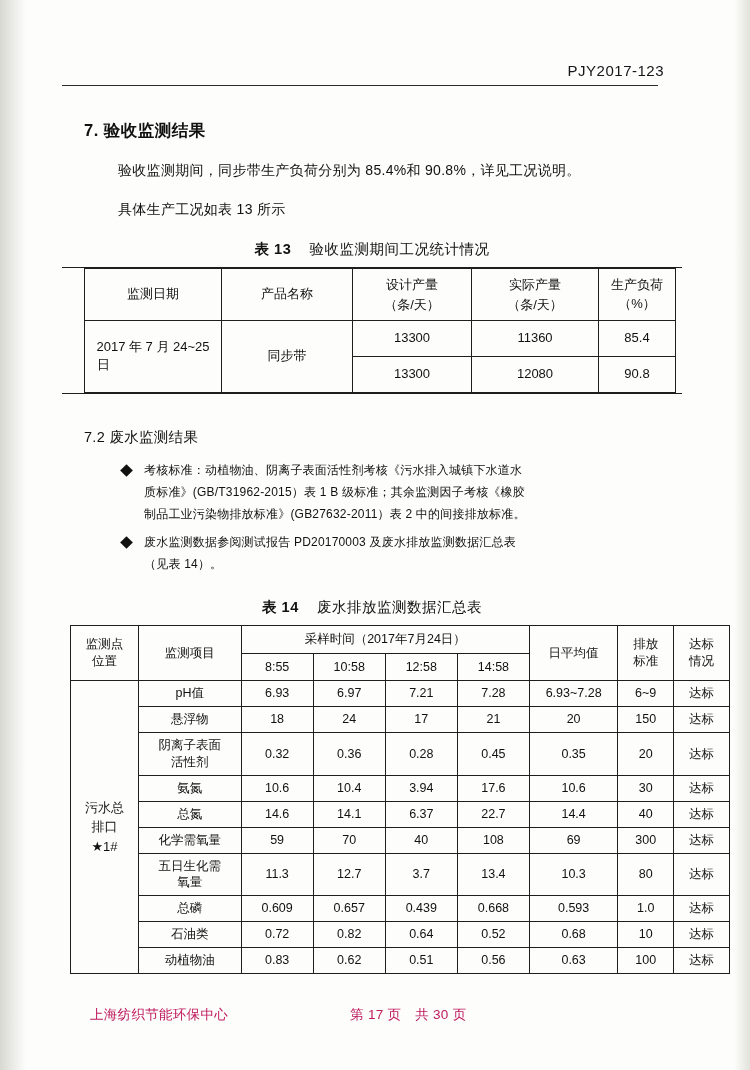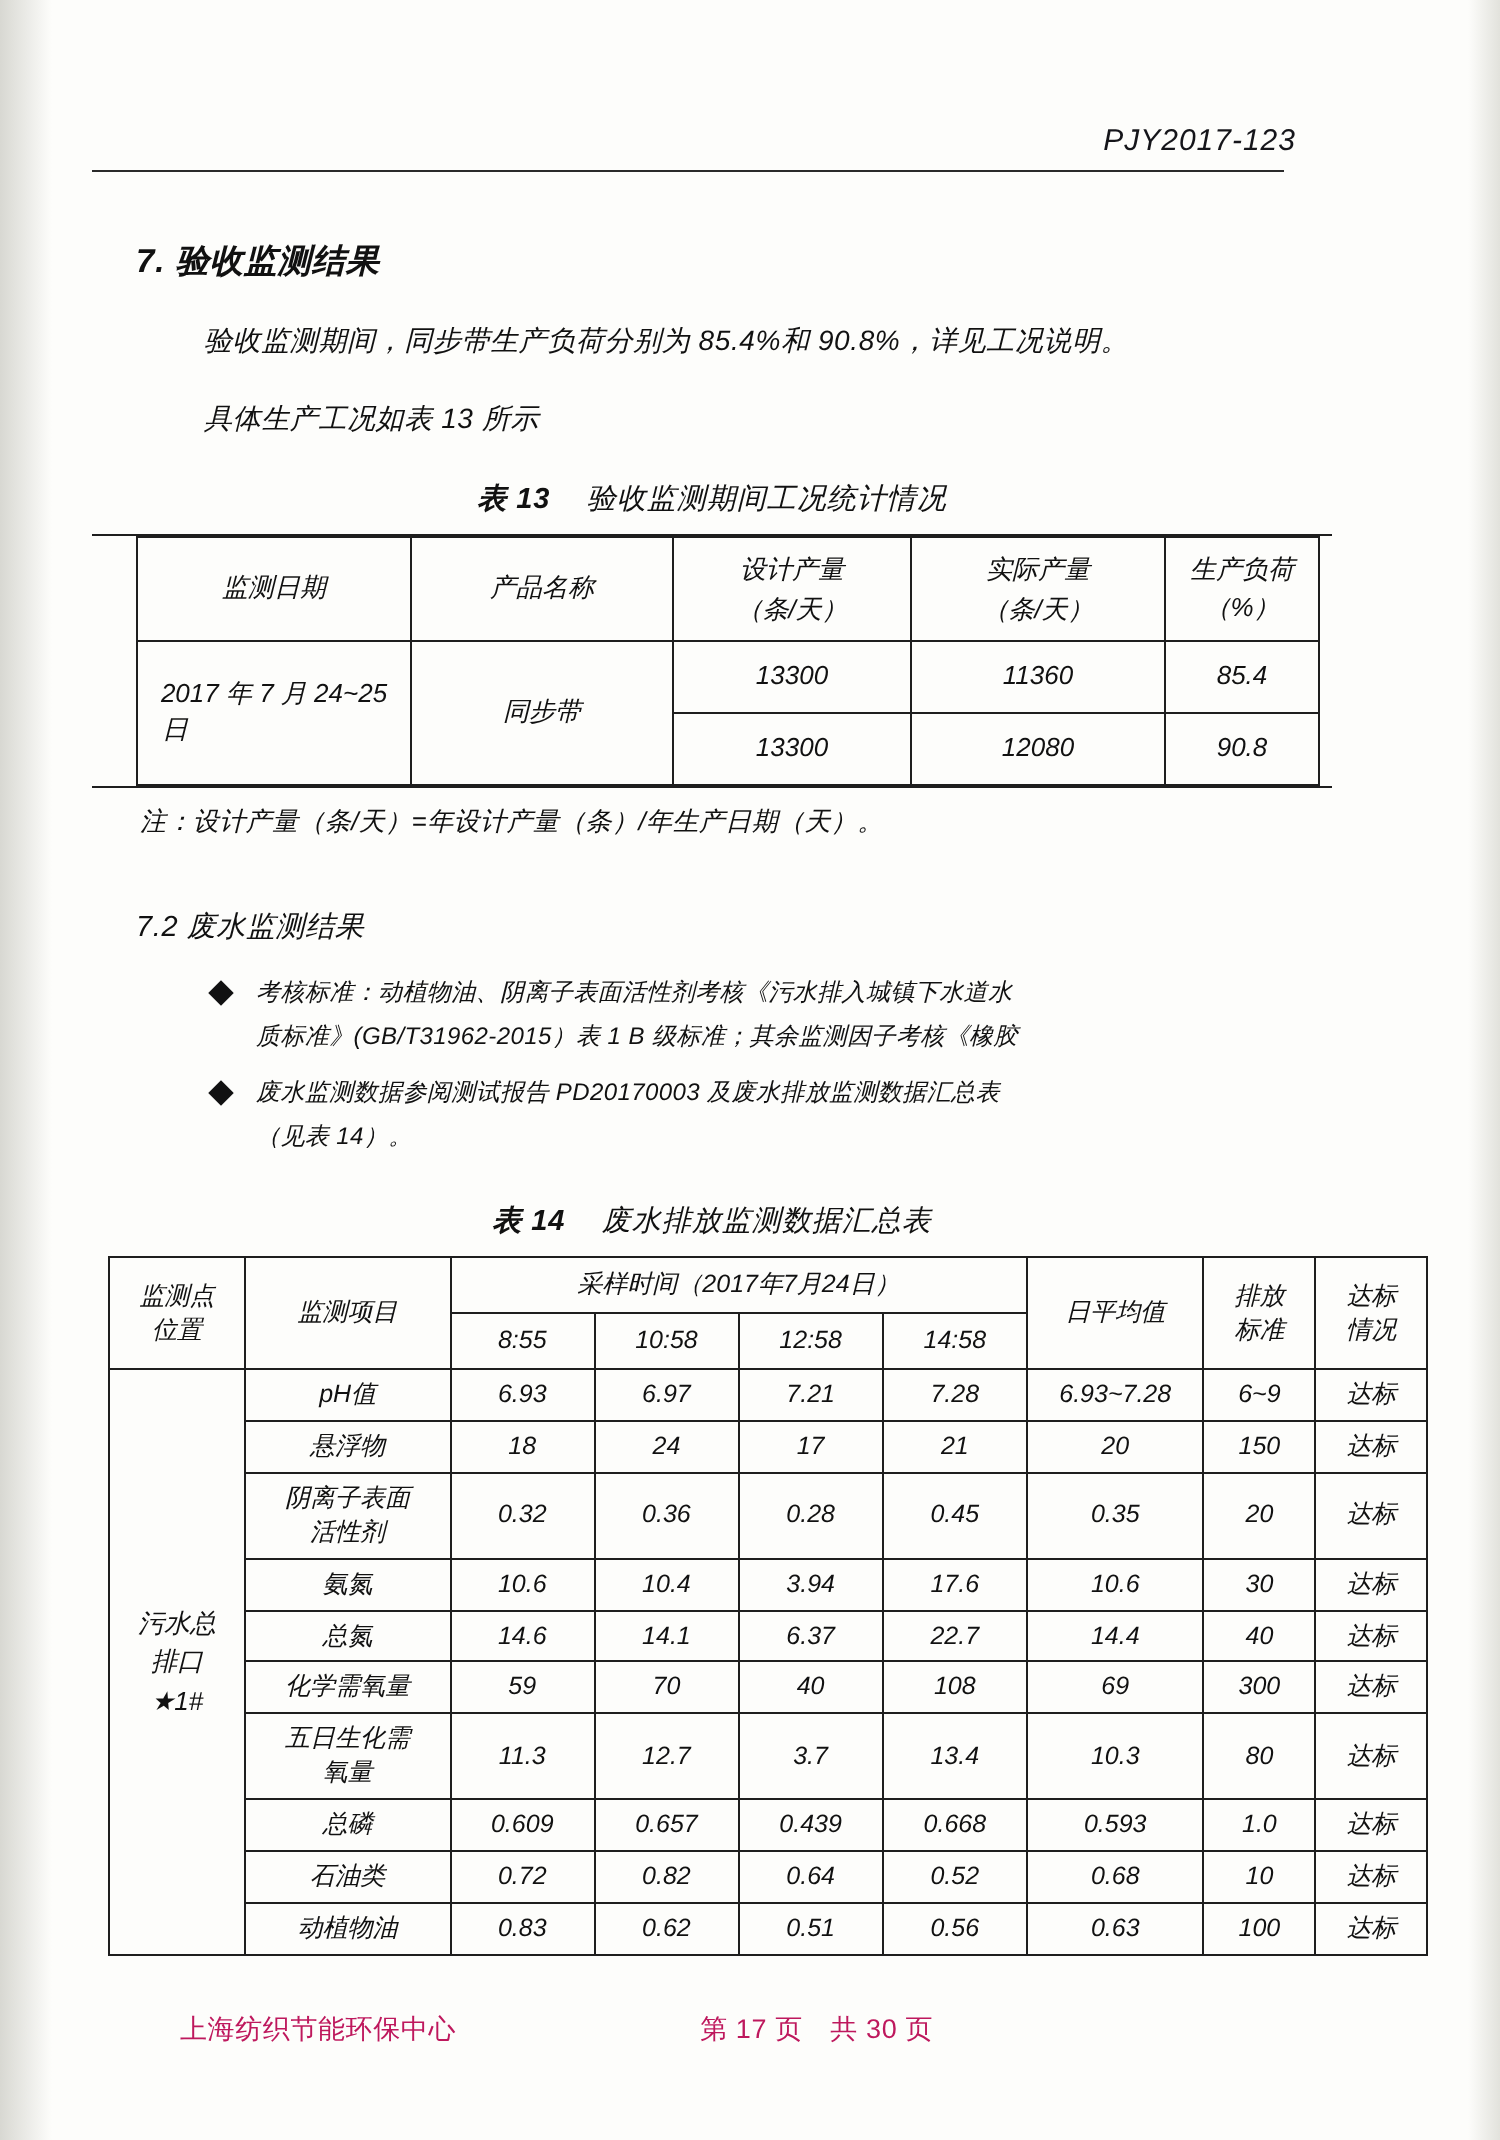--- a/index.html
+++ b/index.html
@@ -36,10 +36,9 @@
   }
   .content {
     position: absolute;
-    left: 46px;
+    left: 62px;
     top: 0;
     width: 620px;
-    font-style: italic;
   }
 
   

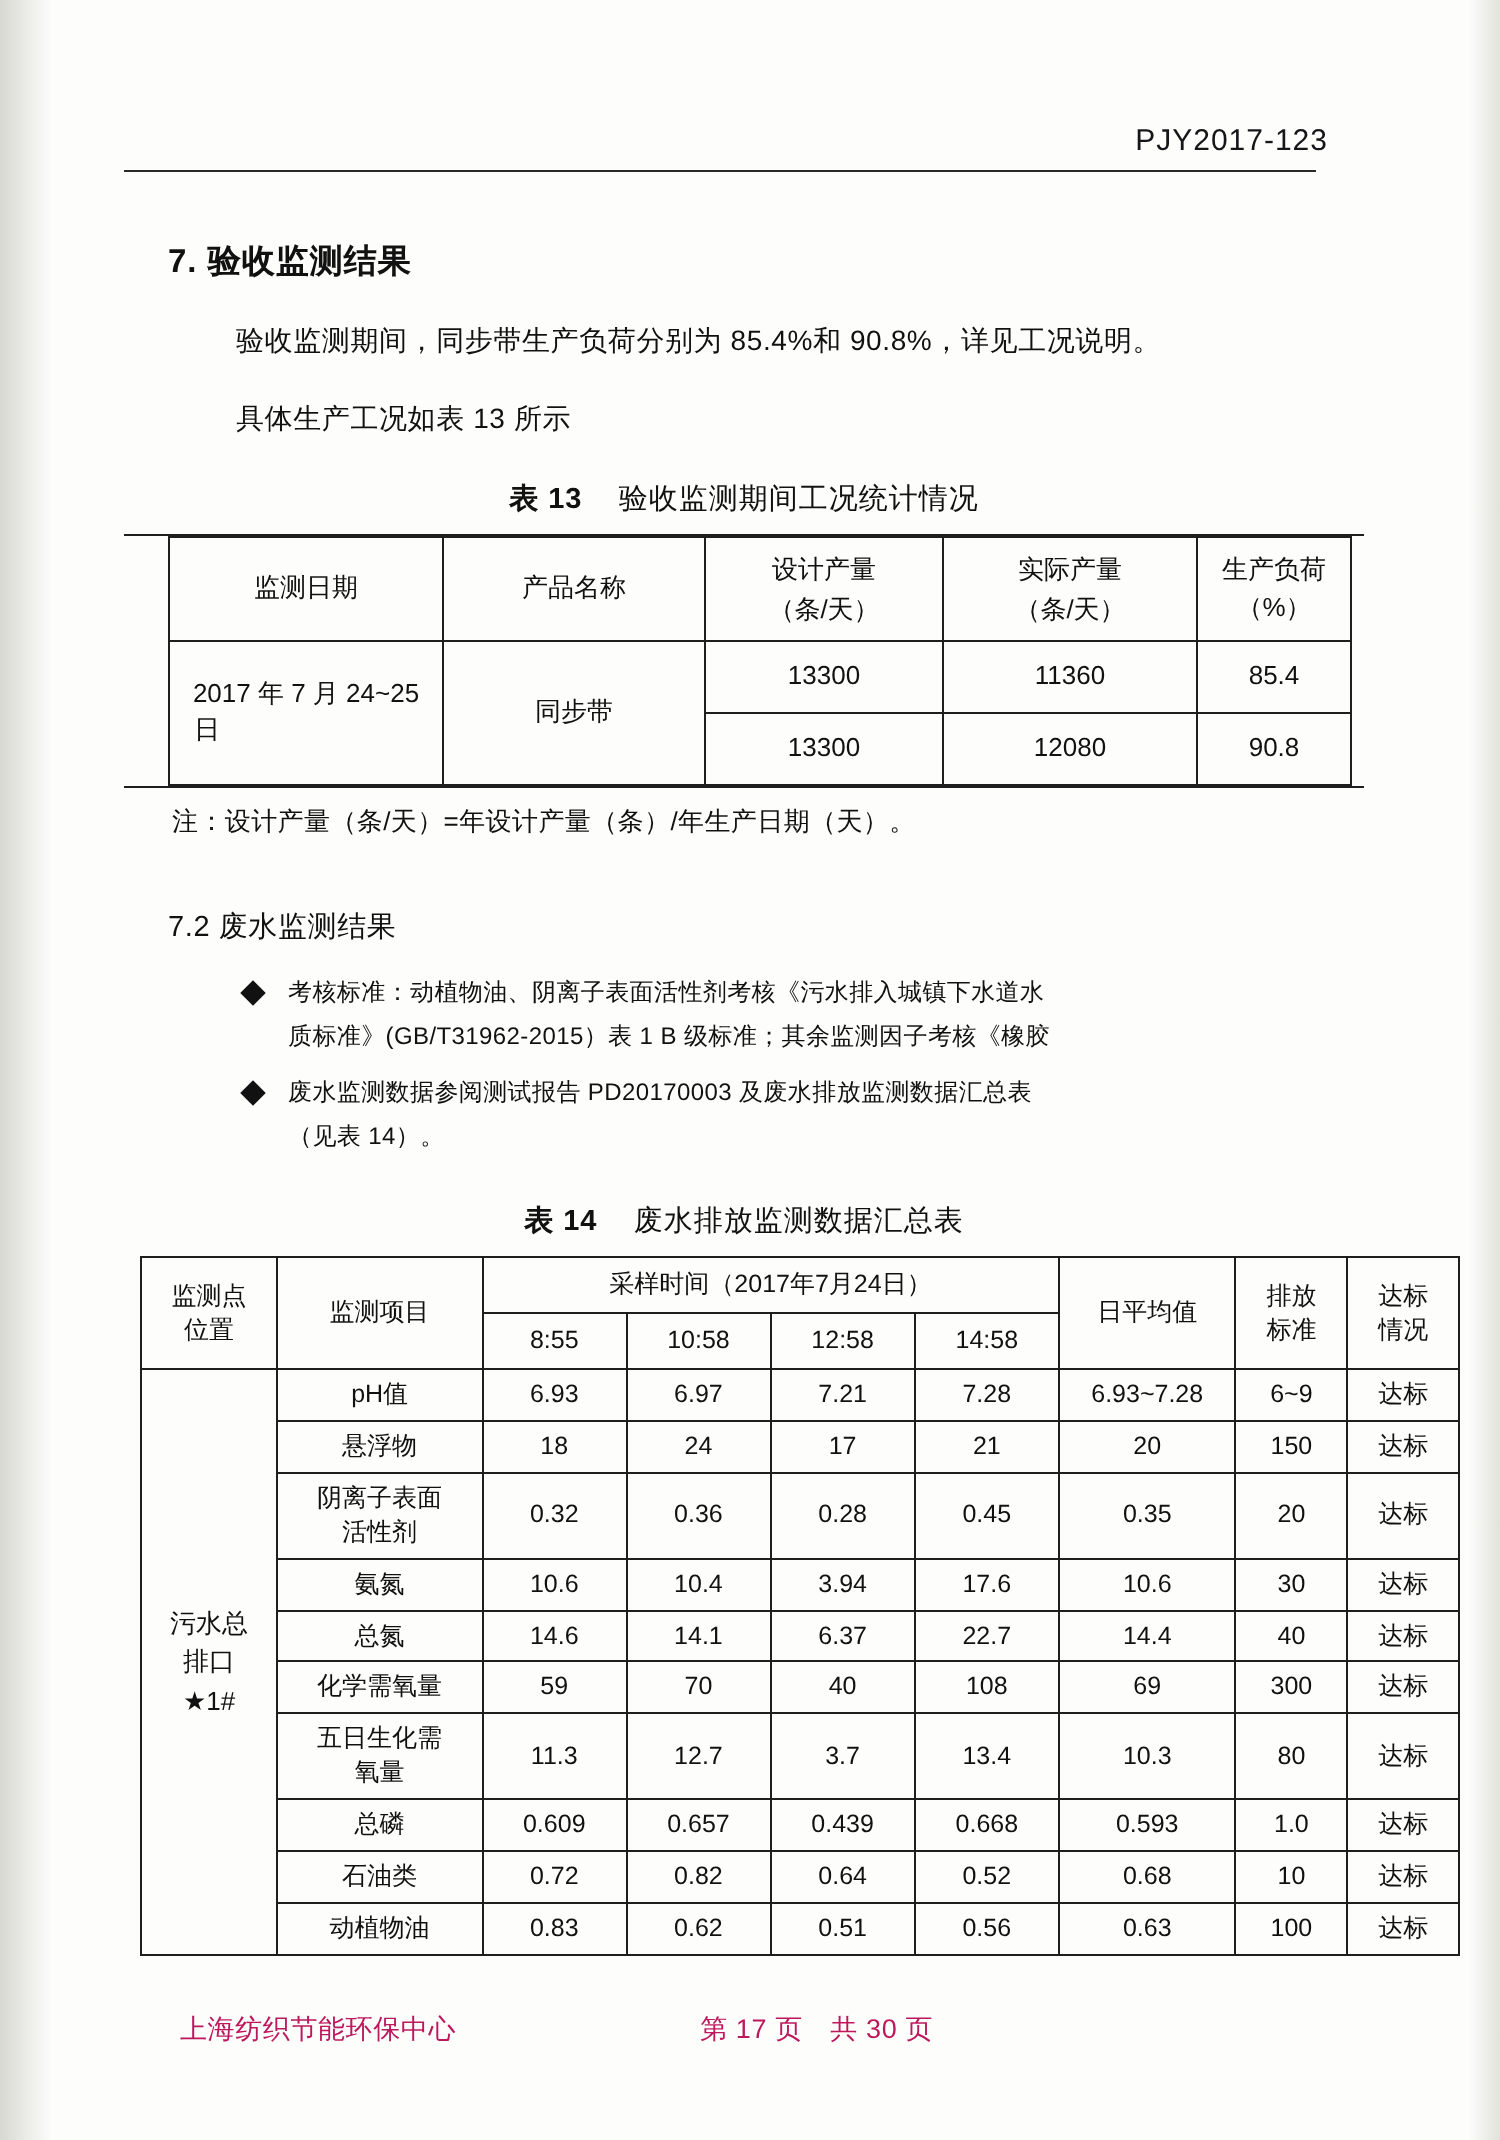--- a/index.html
+++ b/index.html
@@ -230,7 +230,6 @@
         </table>
     </div>
 
-    <div class="note">注：设计产量（条/天）=年设计产量（条）/年生产日期（天）。</div>
 
     <h3 class="sub" style="margin-top:34px">7.2 废水监测结果</h3>
 

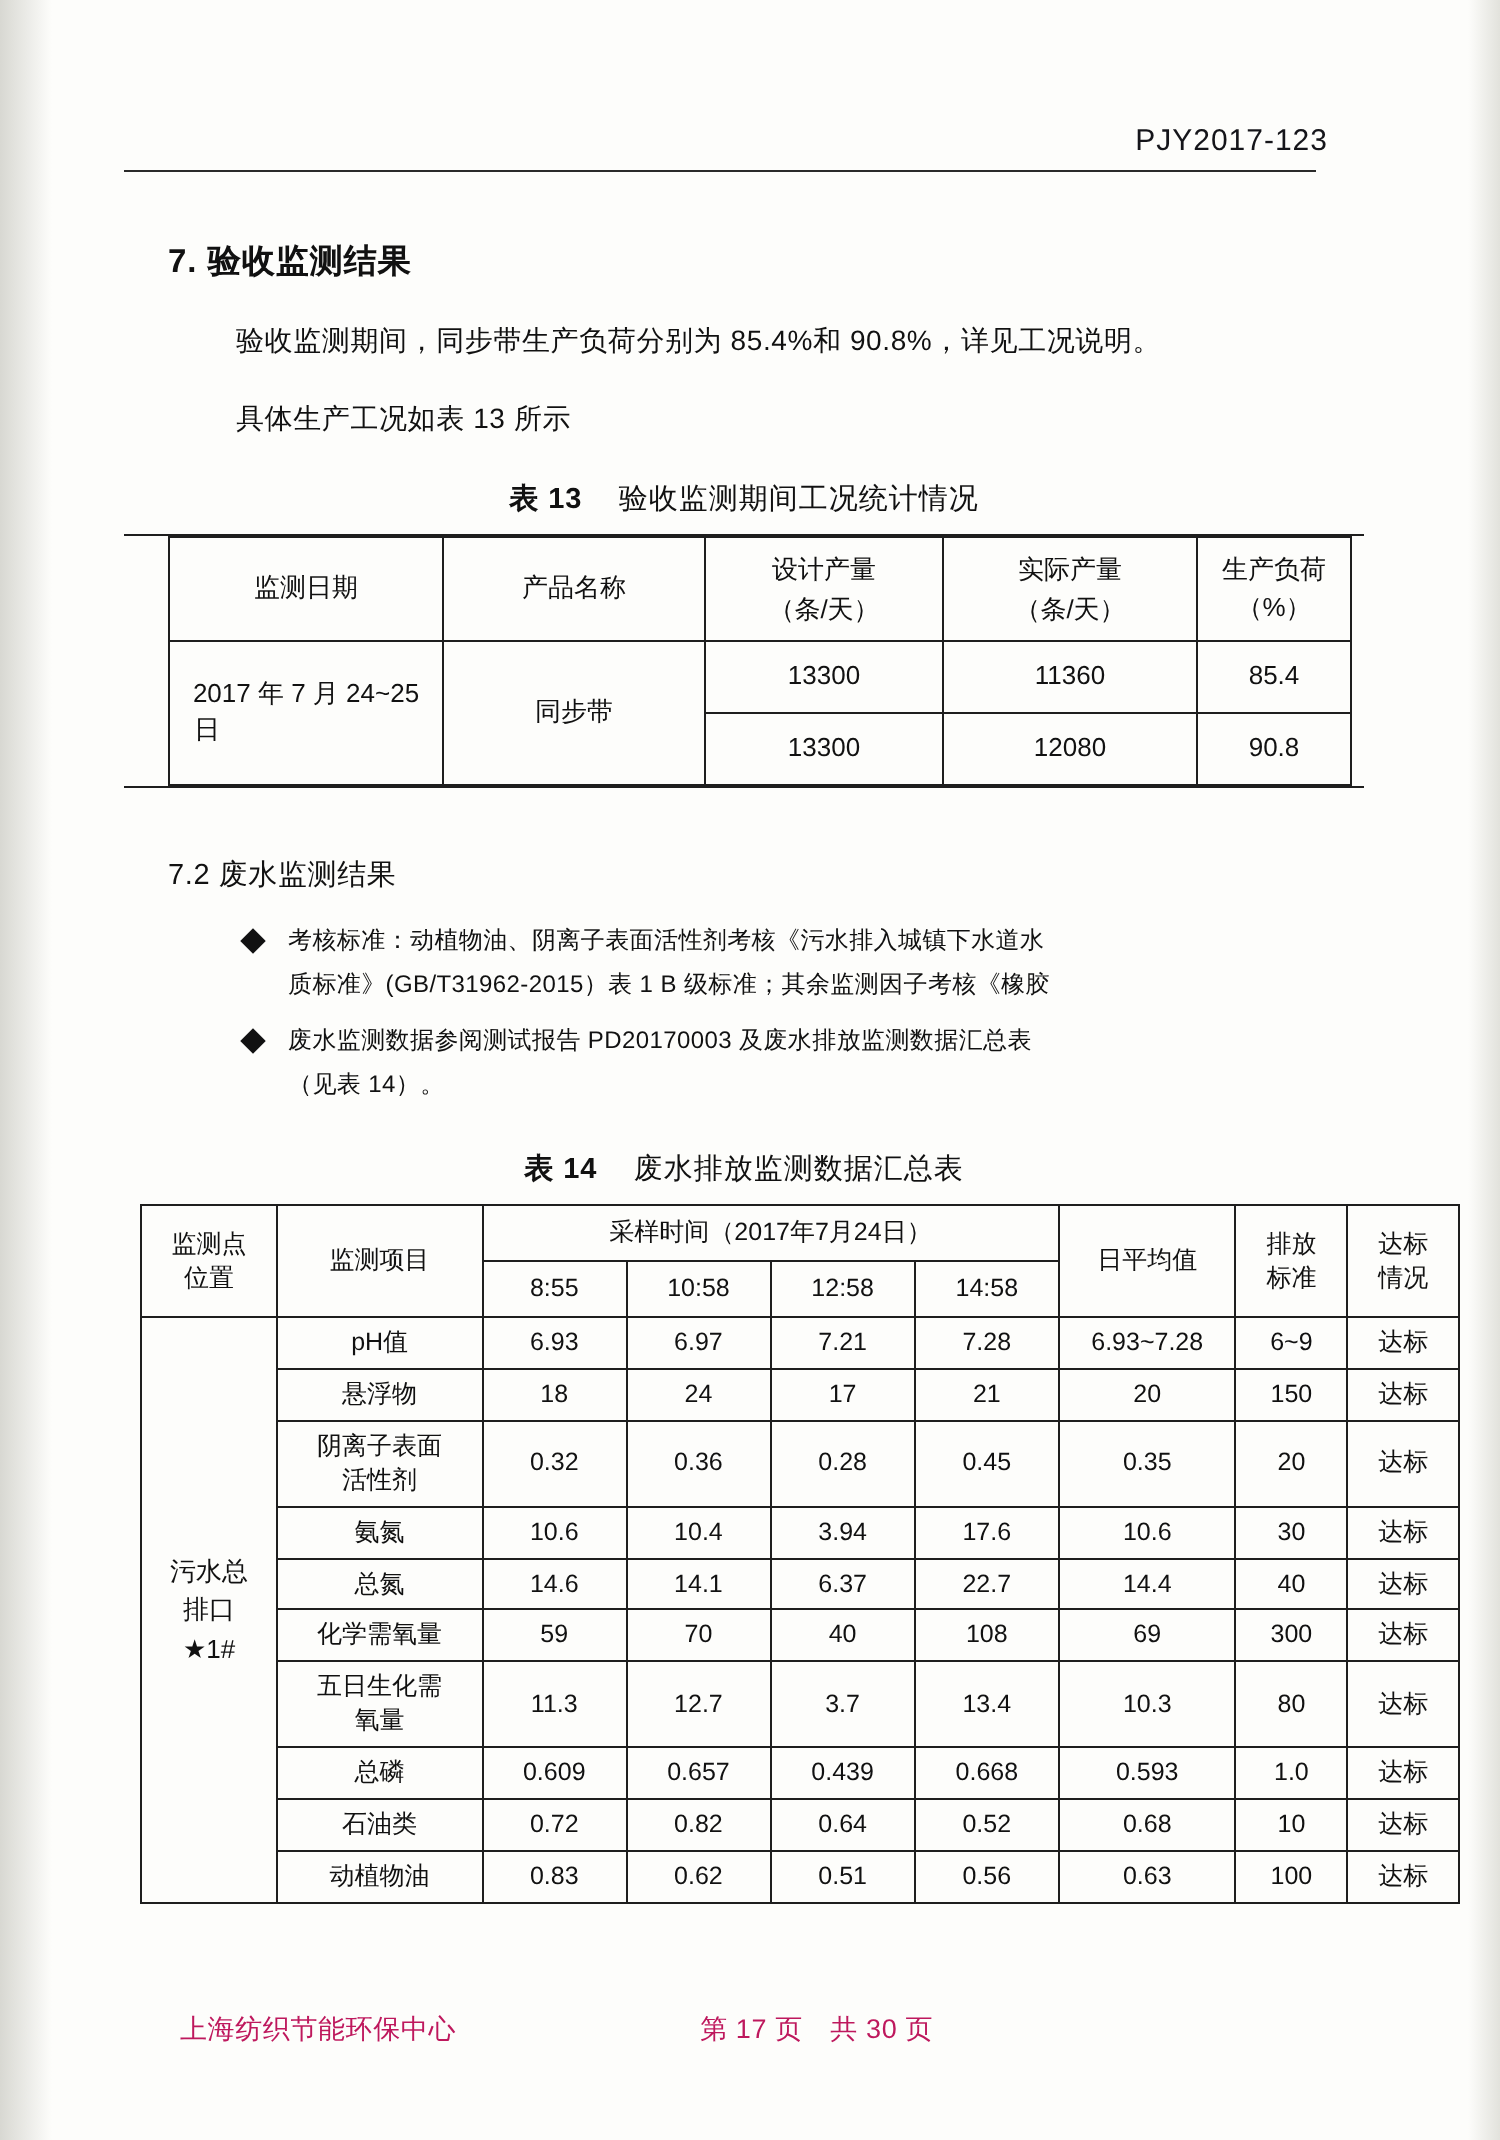--- a/index.html
+++ b/index.html
@@ -238,6 +238,7 @@
         <span class="dia"></span>
         <span class="cont">考核标准：动植物油、阴离子表面活性剂考核《污水排入城镇下水道水</span>
         <span class="cont">质标准》(GB/T31962-2015）表 1 B 级标准；其余监测因子考核《橡胶</span>
+        <span class="cont">制品工业污染物排放标准》(GB27632-2011）表 2 中的间接排放标准。</span>
       </li>
       <li>
         <span class="dia"></span>

